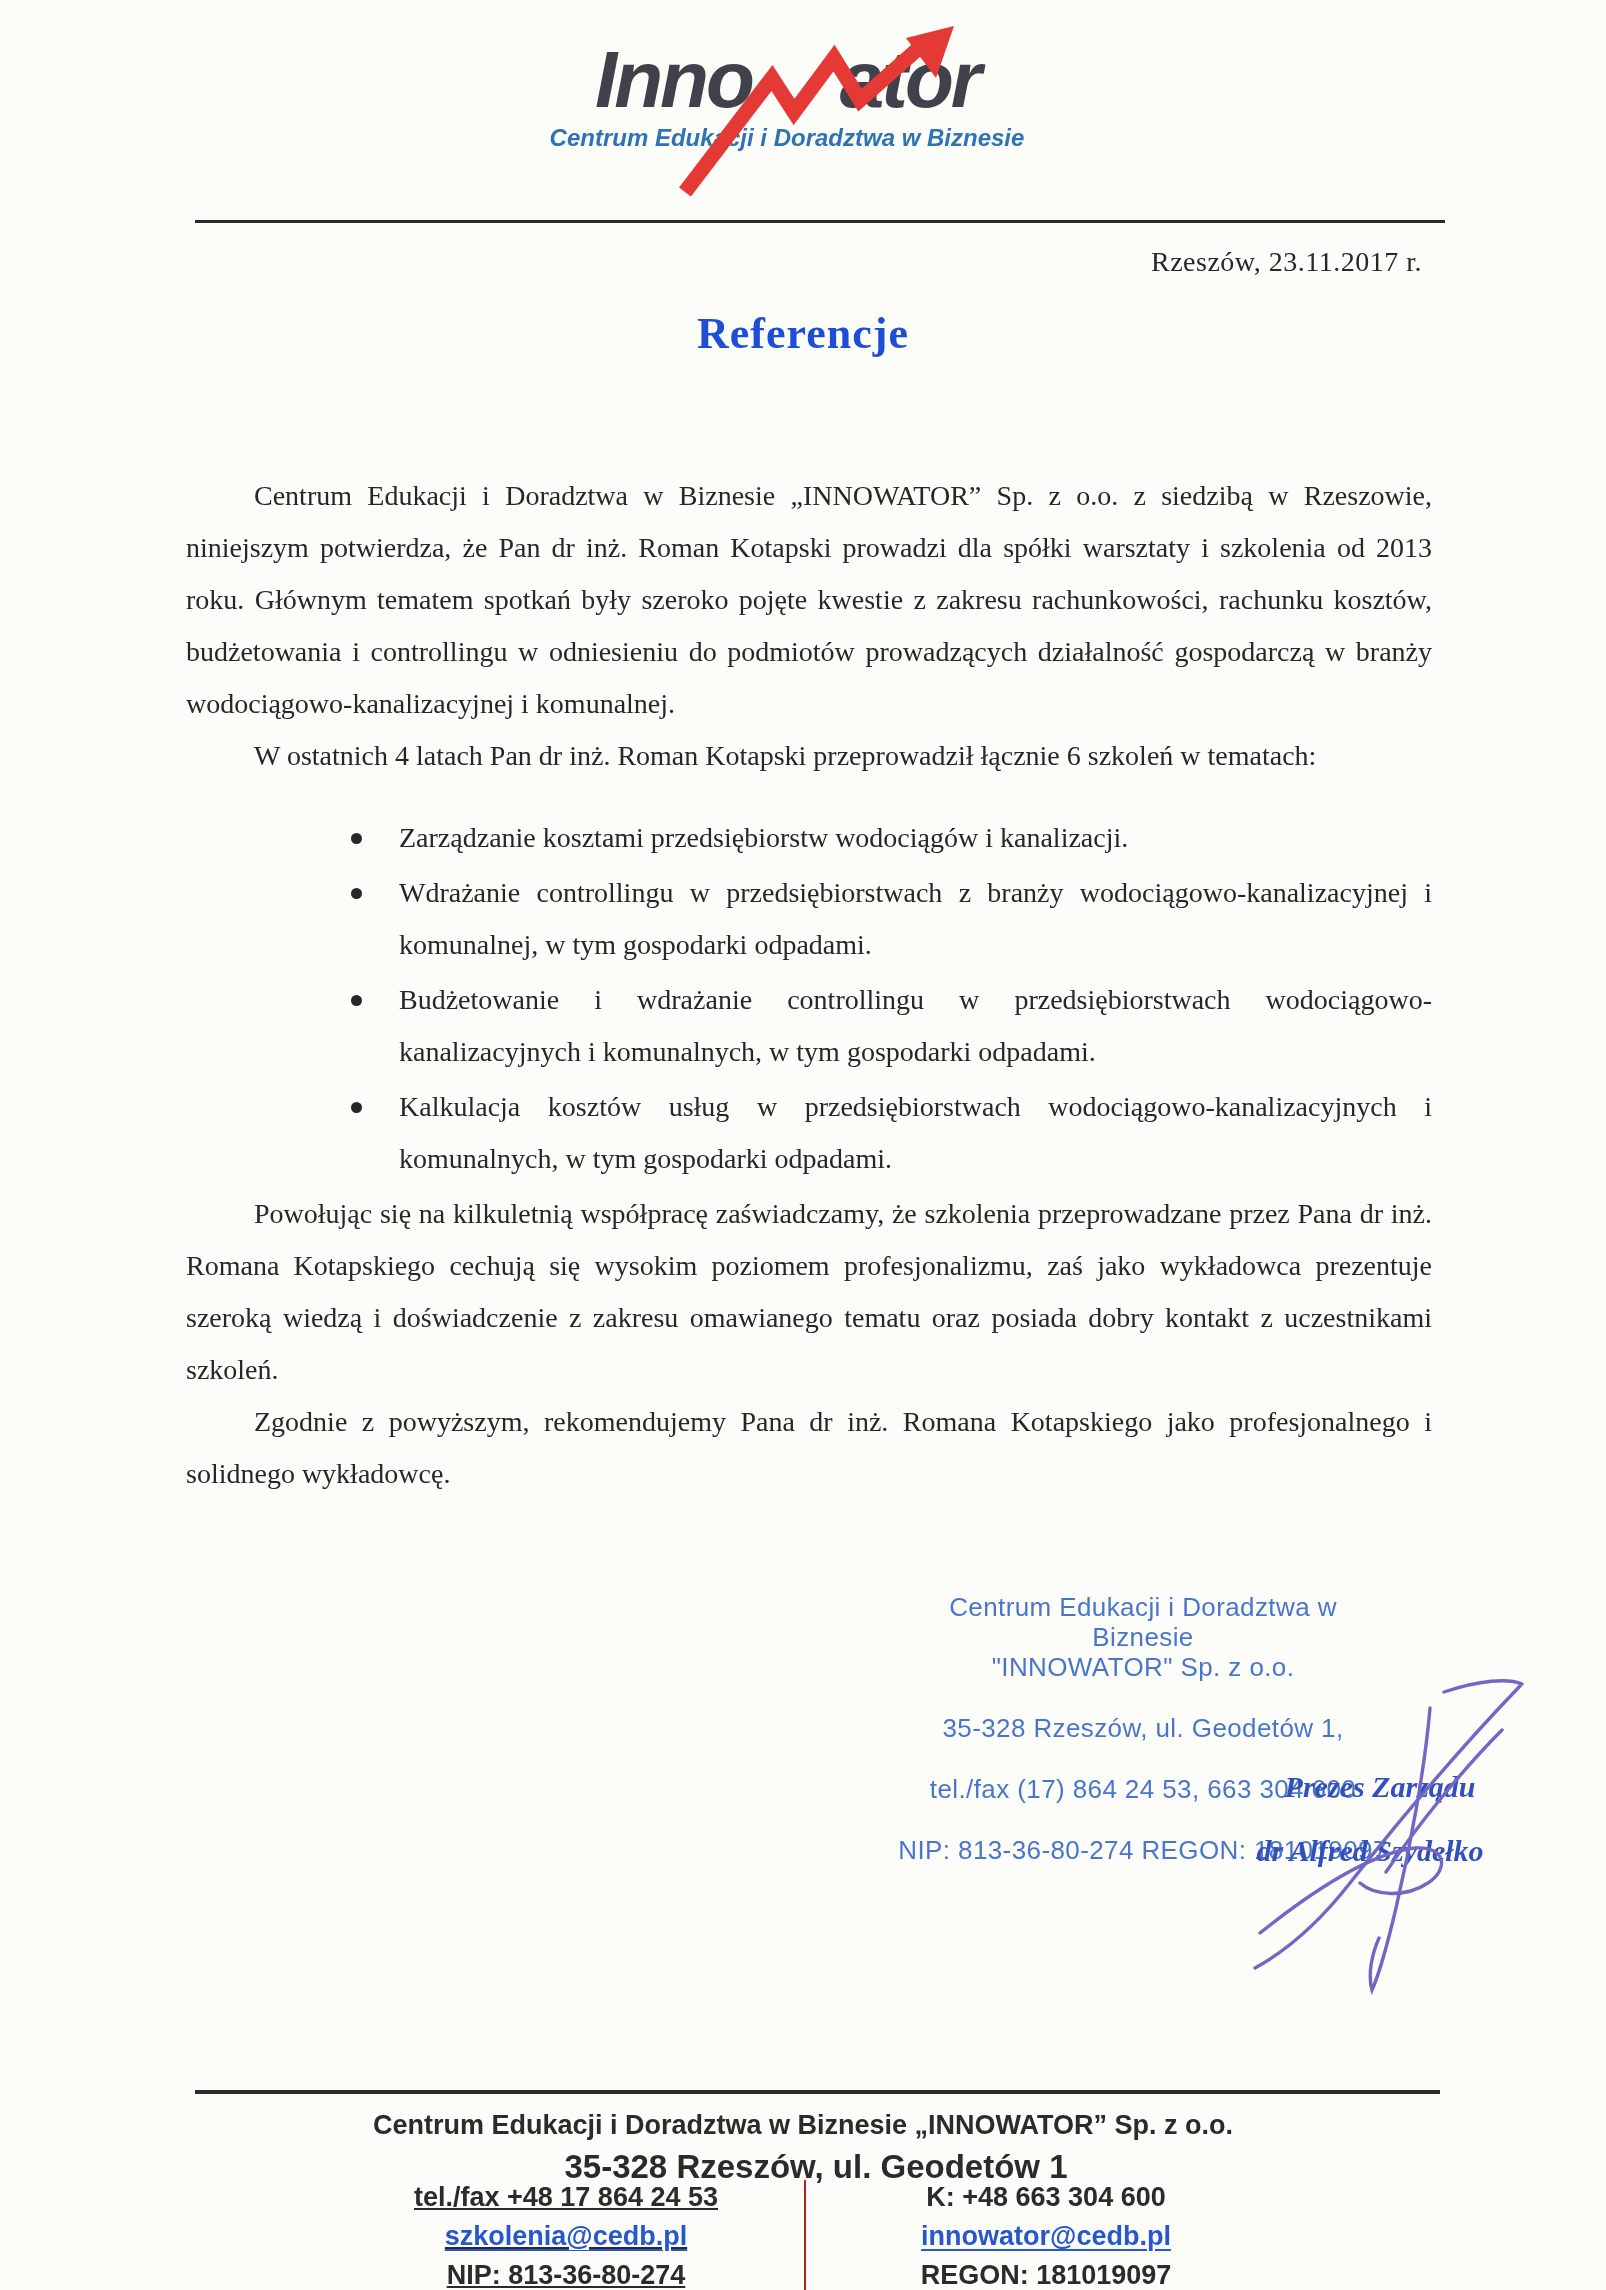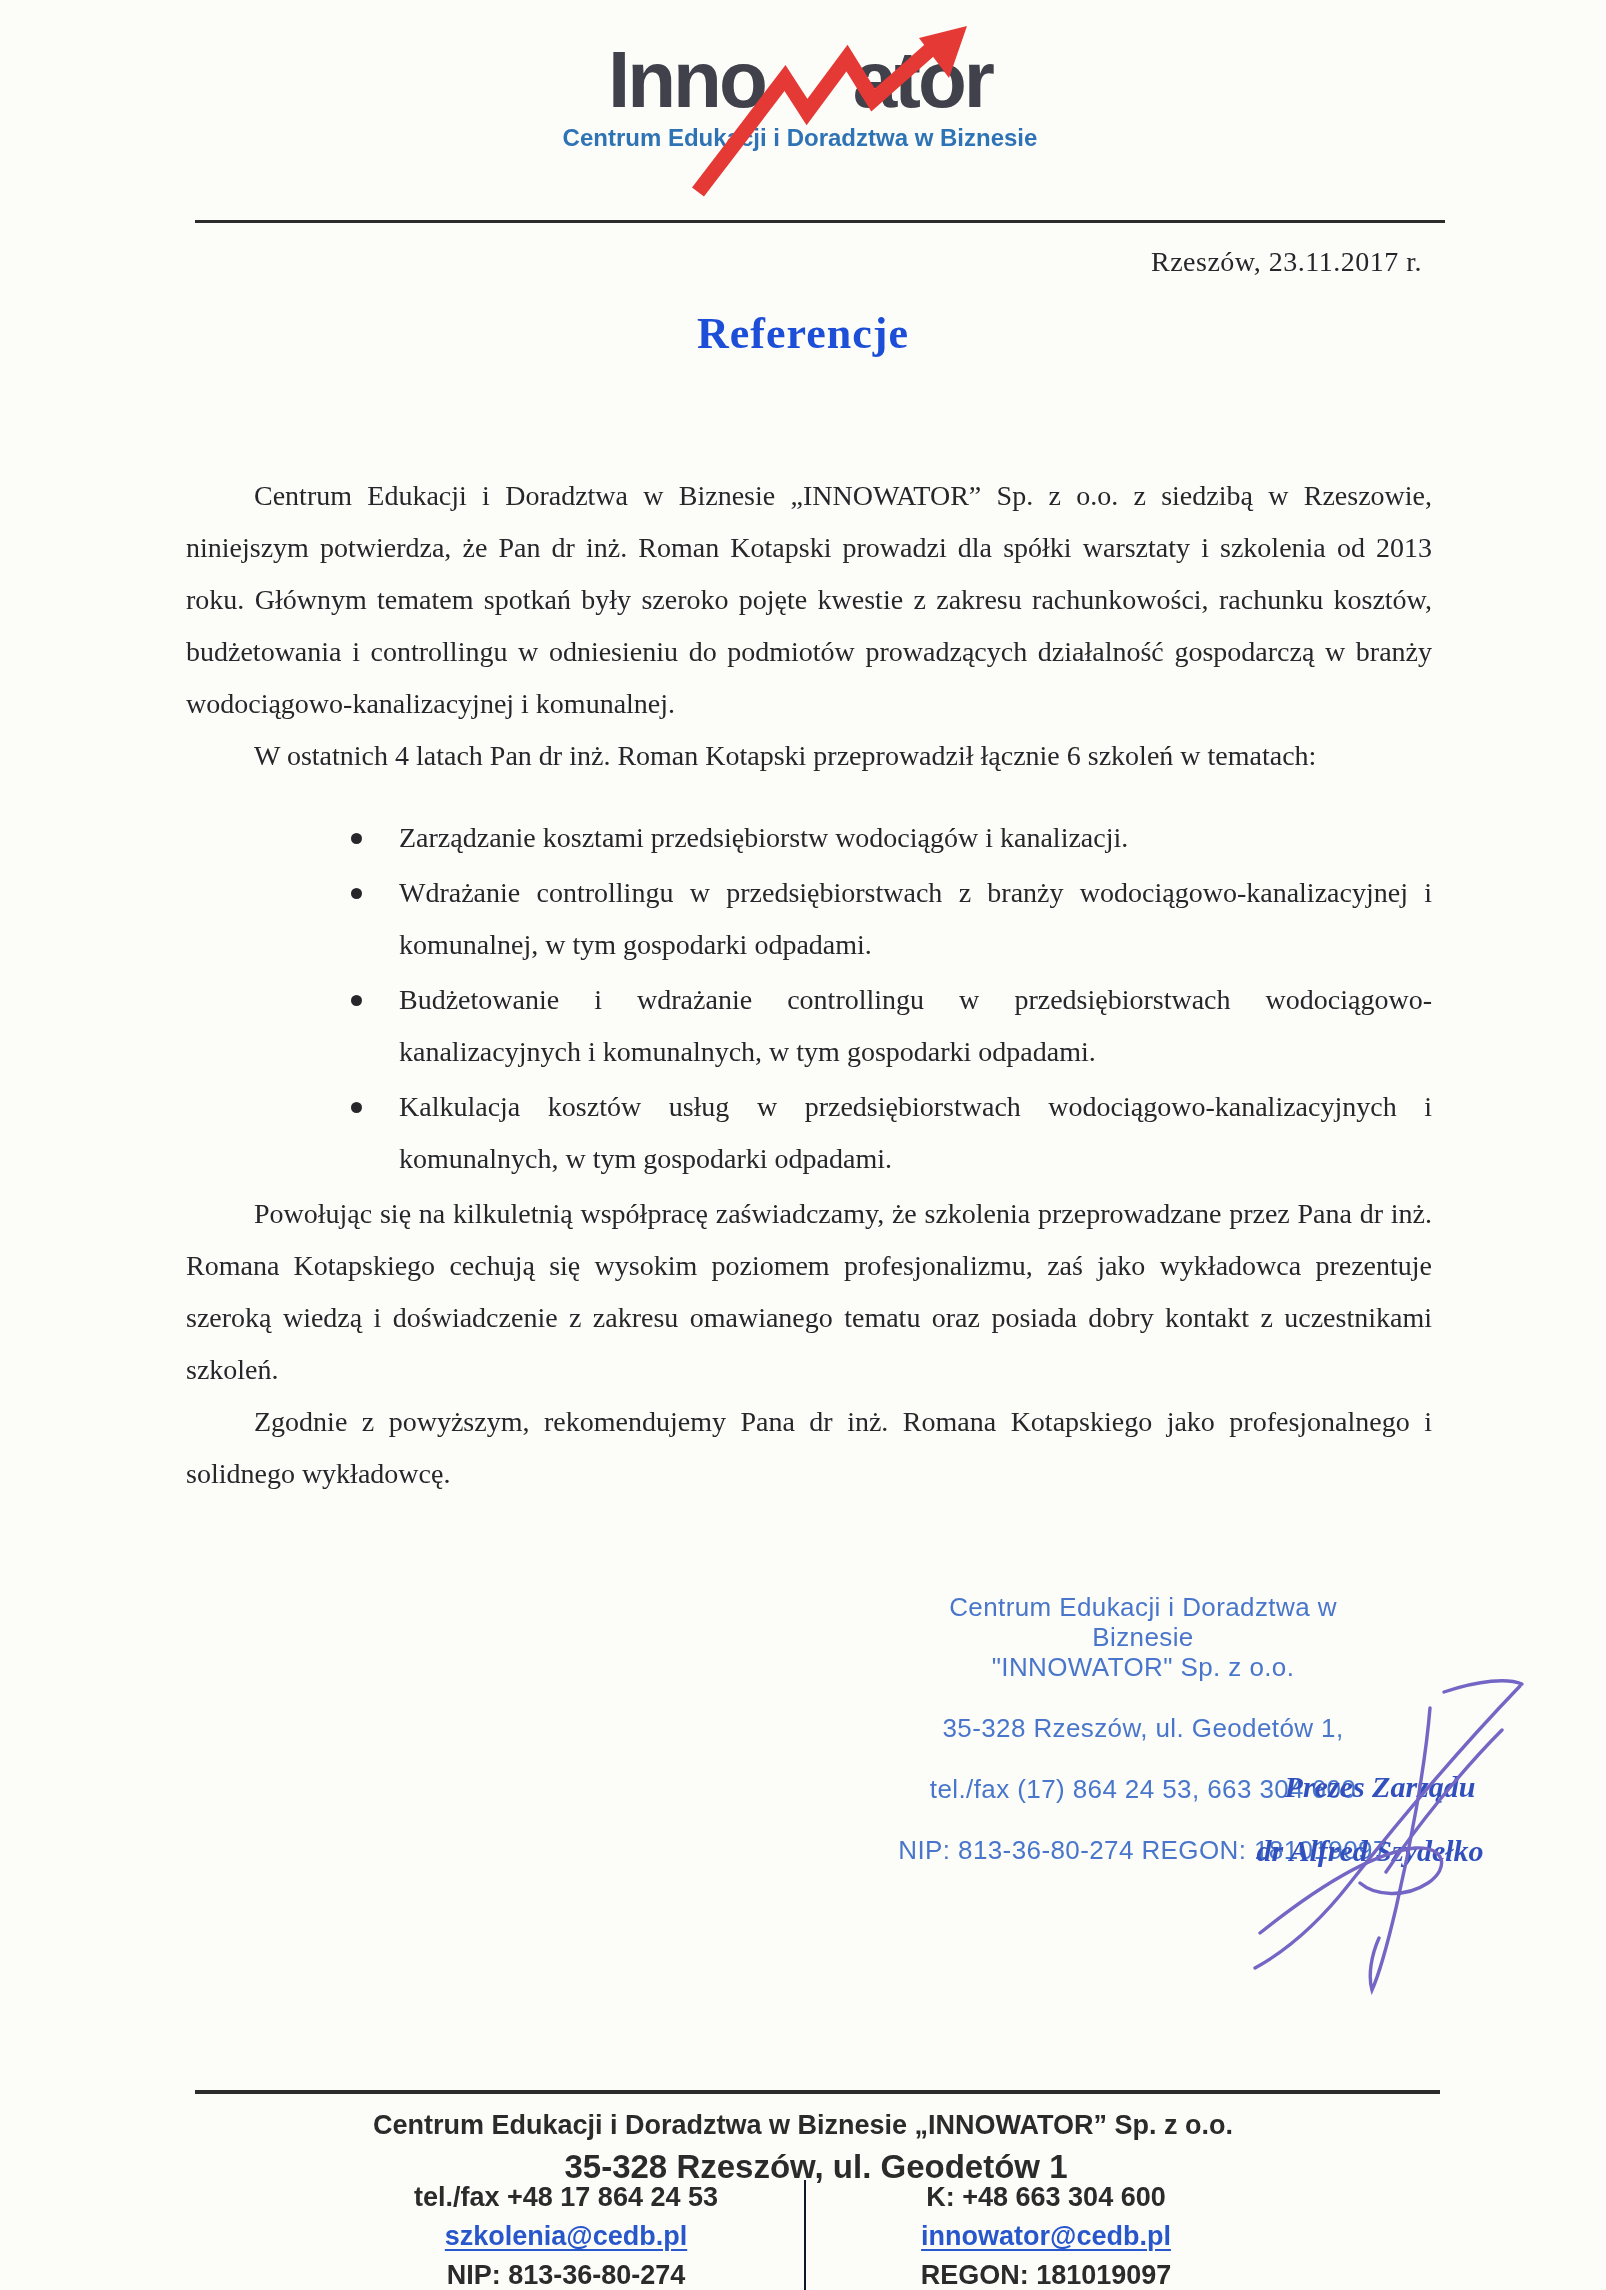--- a/index.html
+++ b/index.html
@@ -22,7 +22,7 @@
   }
 
   
-  .logo{position:absolute;left:560px;top:38px;width:480px;height:130px;}
+  .logo{position:absolute;left:547px;top:38px;width:480px;height:130px;font-style:italic;}
   .logo-row{
     display:flex;justify-content:center;gap:88px;
     font-family:"Liberation Sans",sans-serif;font-weight:700;

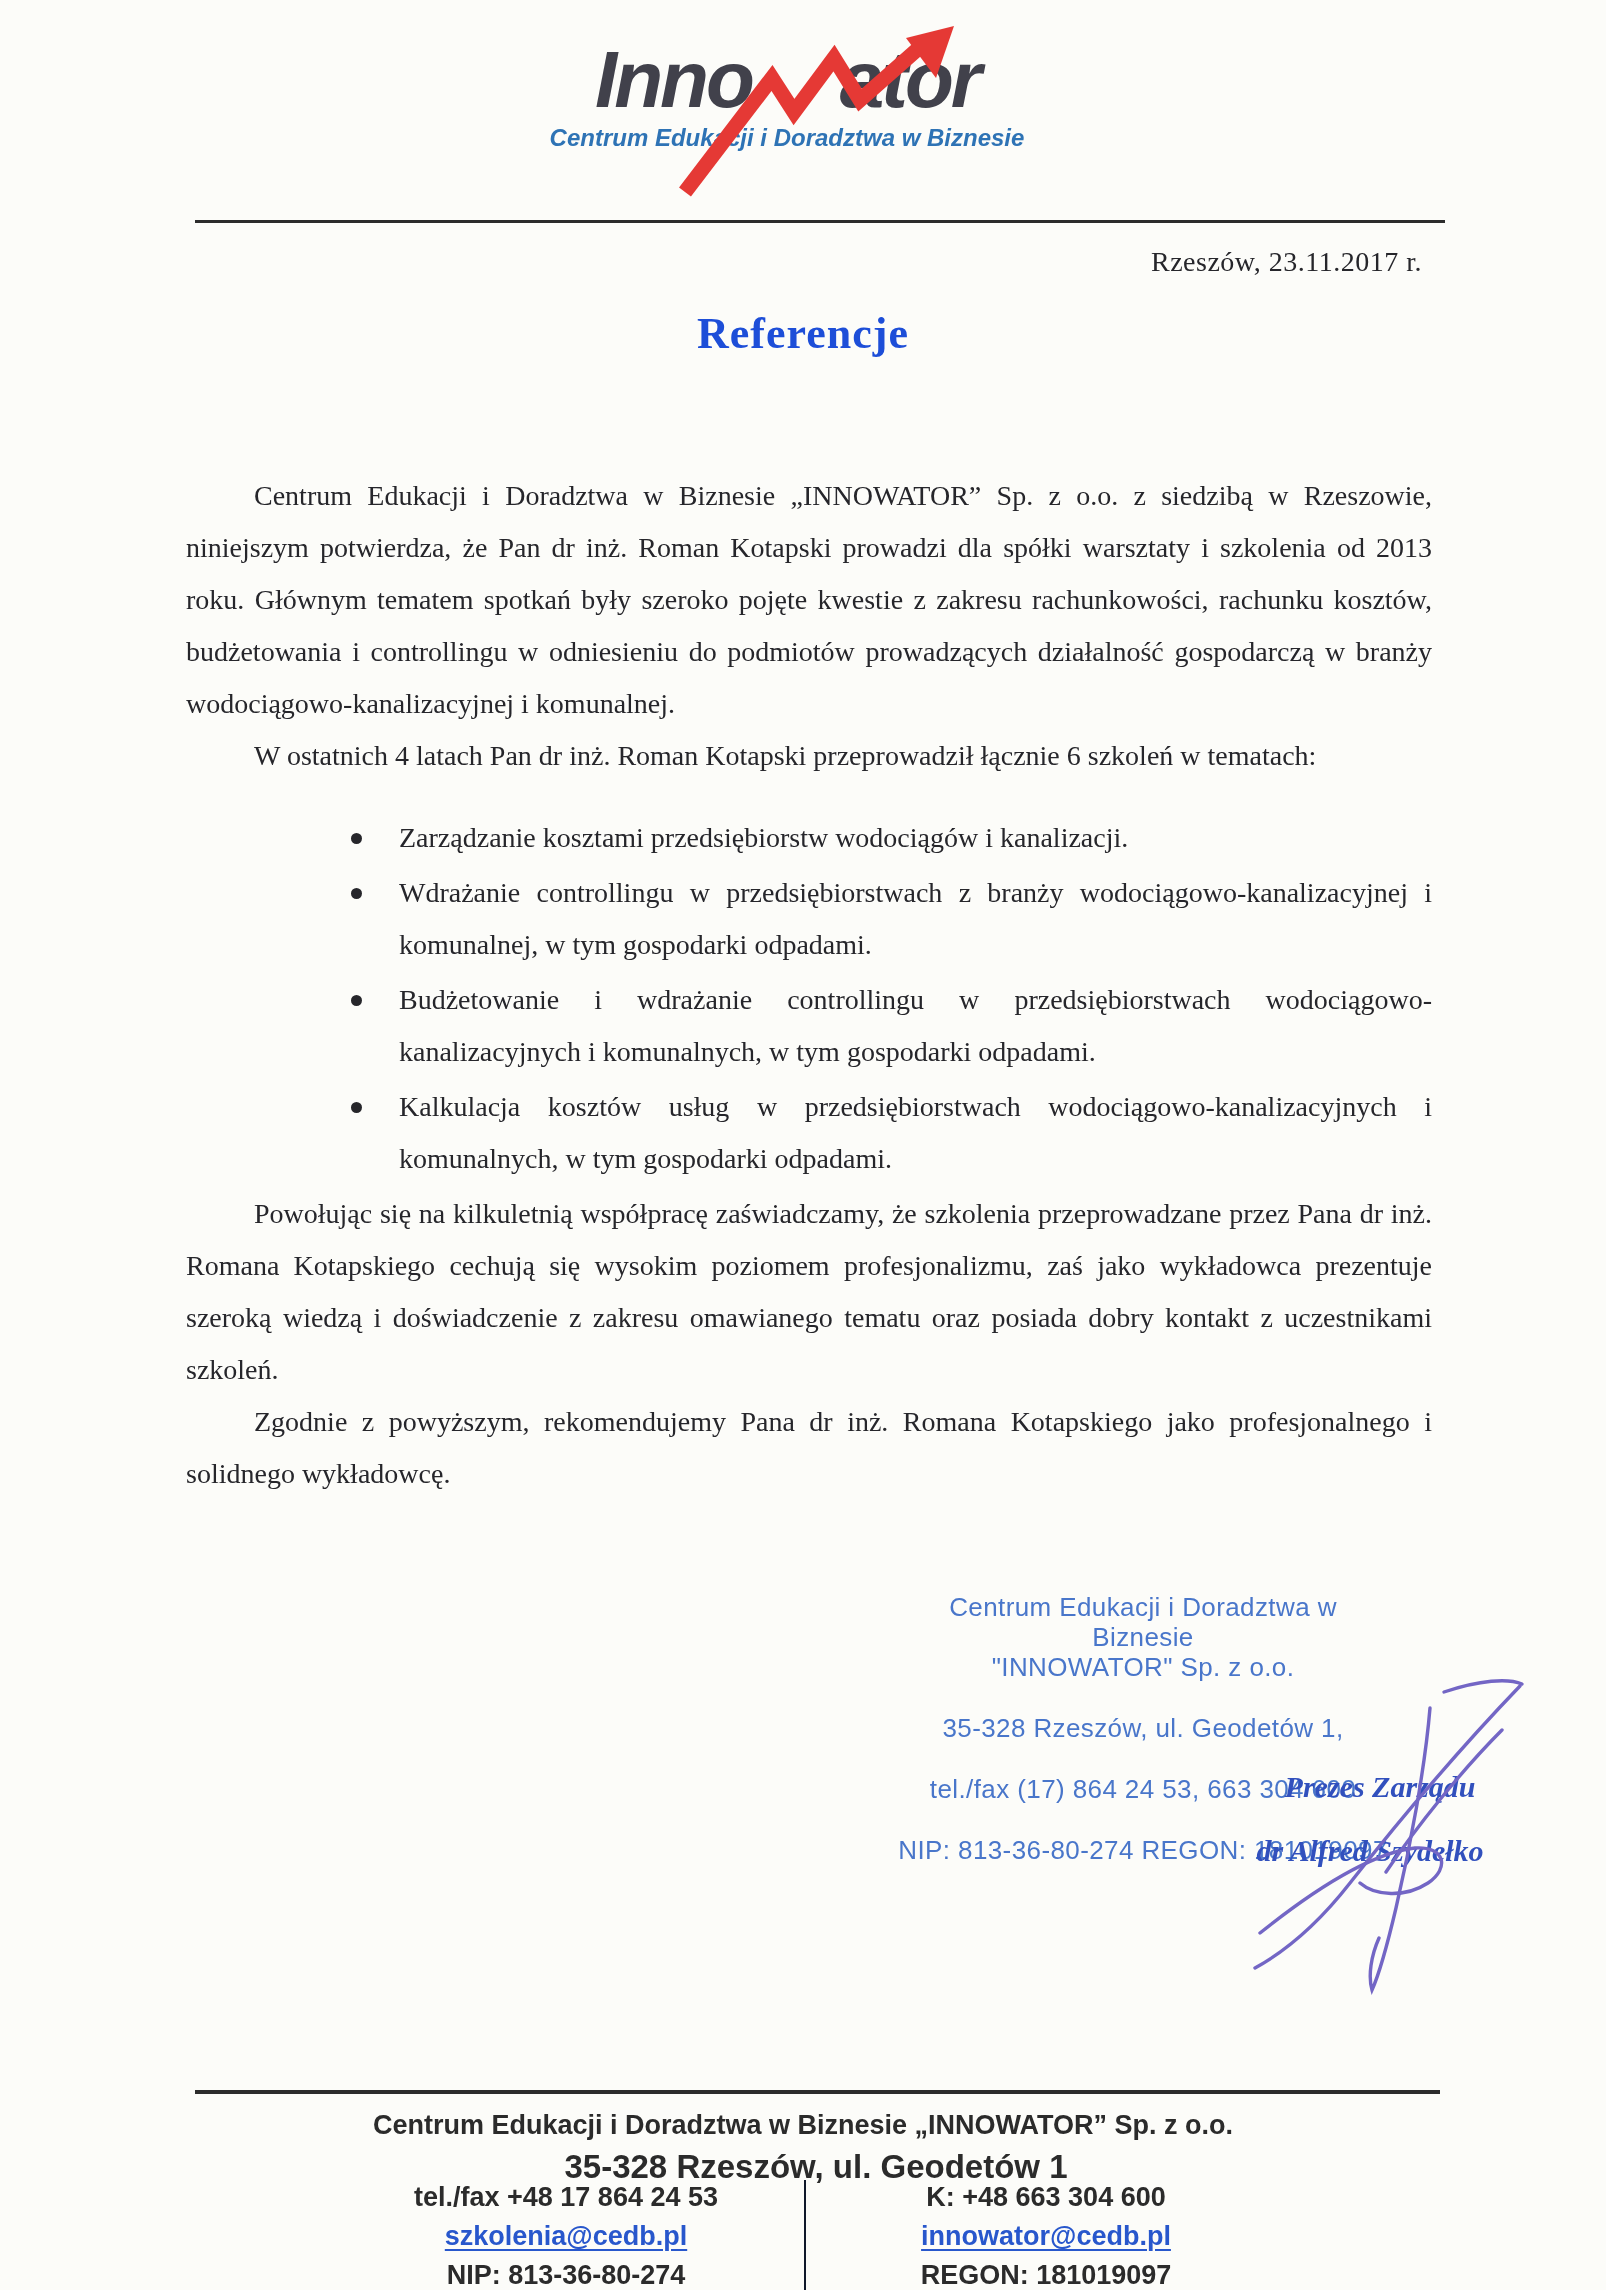--- a/index.html
+++ b/index.html
@@ -98,7 +98,7 @@
     display:grid;grid-template-columns:1fr 1fr;font-size:27px;
   }
   .f-col{display:flex;flex-direction:column;align-items:center;gap:8px;padding-top:2px;}
-  .f-col-left{border-right:2px solid #0f172a;padding-right:22px;}
+  .f-col-left{border-right:2px solid #b91c1c;padding-right:22px;text-decoration:underline;}
   .f-col-right{padding-left:24px;}
   .f-email{
     color:var(--link-blue);text-decoration:underline;

